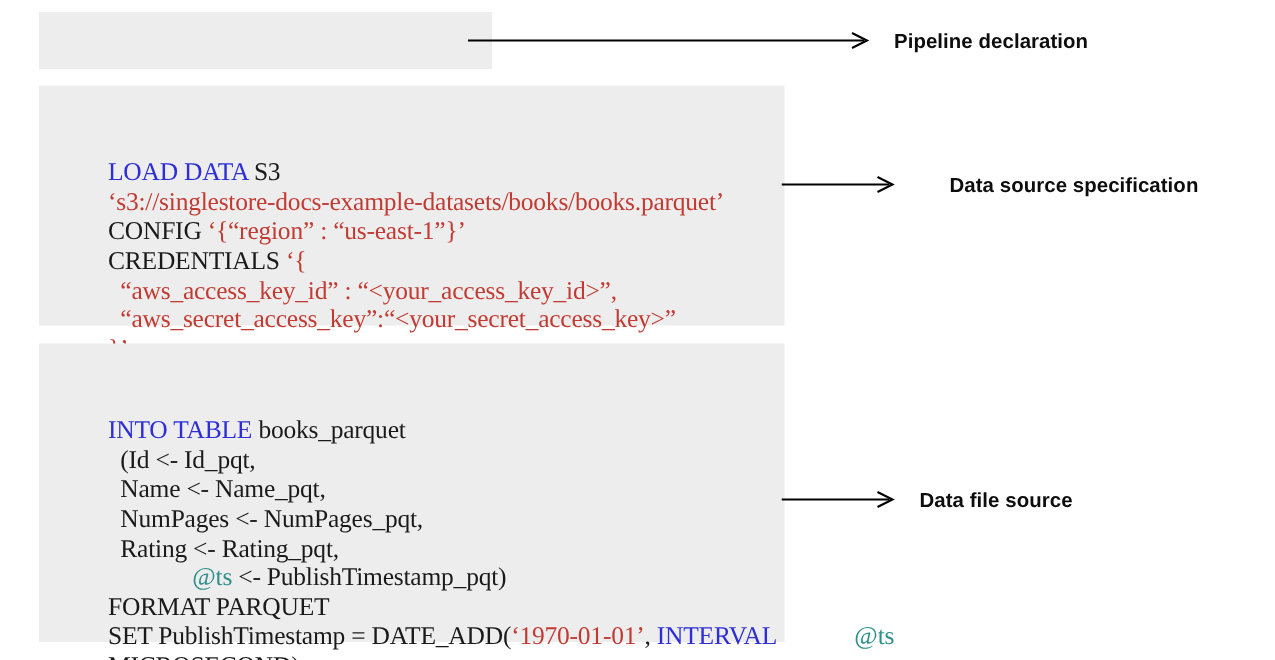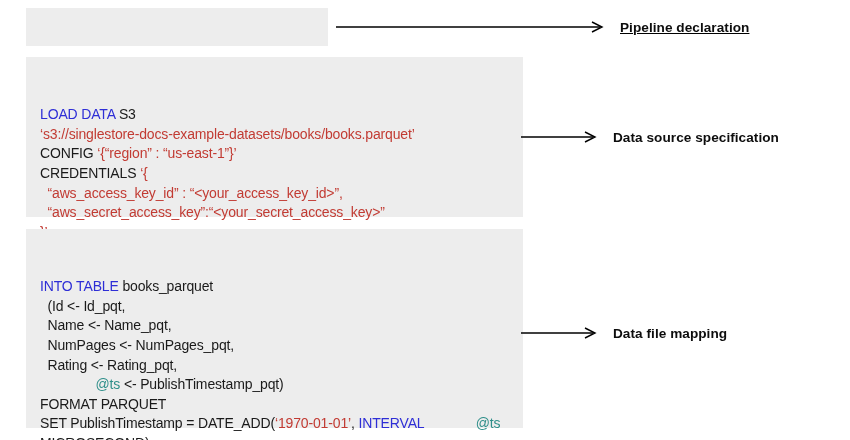--- a/index.html
+++ b/index.html
@@ -89,7 +89,7 @@
     letter-spacing: 0.05px;
   }
 
-  #ann-declaration { left: 336px; top: 16px; text-decoration: underline; }
+  #ann-declaration { left: 312px; top: 16px; }
   #ann-declaration .ann-label { margin-left: 12px; }
 
   #ann-source { left: 521px; top: 126px; }

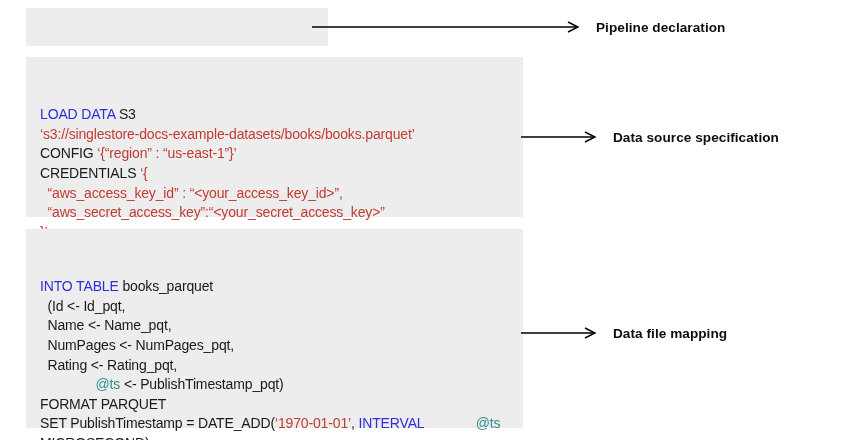--- a/index.html
+++ b/index.html
@@ -26,12 +26,13 @@
     position: absolute;
     background: #ededed;
     box-sizing: border-box;
-    font-family: Liberation Sans, sans-serif;
-    font-size: 14px;
+    font-family: Liberation Serif, serif;
+    font-size: 17px;
     line-height: 19.6px;
     color: #1a1a1a;
     white-space: pre;
     letter-spacing: -0.15px;
+    padding-left: 32px;
   }
   .code-inner {
     padding: 9px 14px 9px 14px;

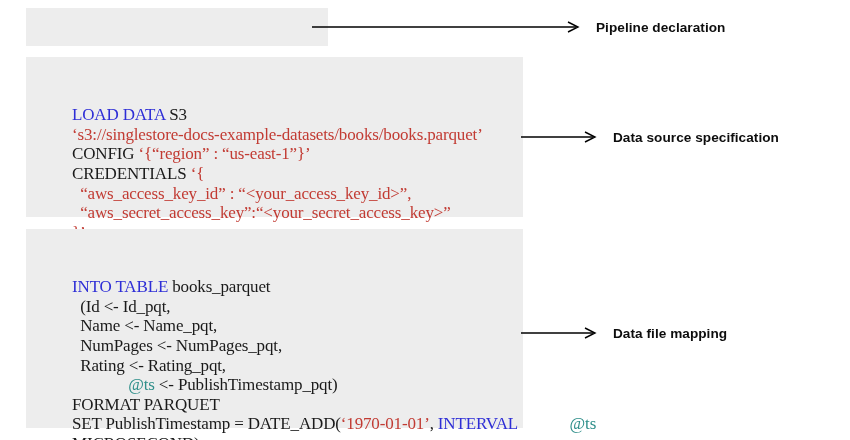--- a/index.html
+++ b/index.html
@@ -93,7 +93,7 @@
   #ann-declaration { left: 312px; top: 16px; }
   #ann-declaration .ann-label { margin-left: 12px; }
 
-  #ann-source { left: 521px; top: 126px; }
+  #ann-source { left: 521px; top: 112px; gap: 20px; }
   #ann-source .ann-label { margin-left: 12px; }
 
   #ann-mapping { left: 521px; top: 322px; }

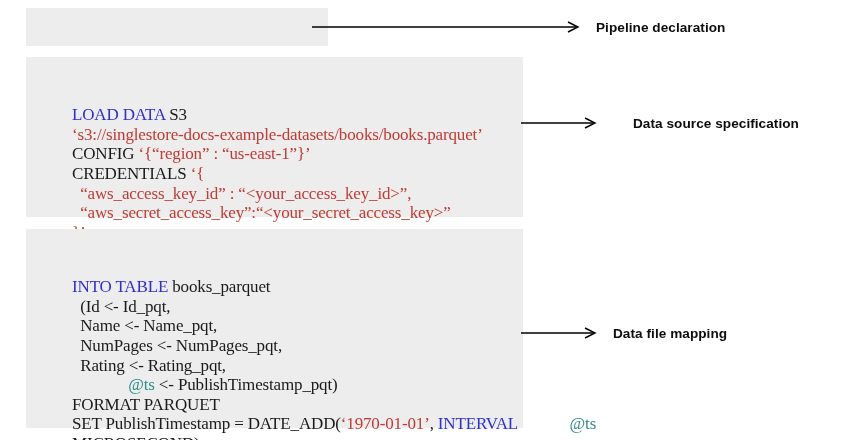--- a/index.html
+++ b/index.html
@@ -143,7 +143,7 @@
         <polyline points="64,1 74,6 64,11" fill="none" stroke="#000000" stroke-width="1.4"></polyline>
       </svg>
     </span>
-    <span class="ann-label">Data file mapping</span>
+    <span class="ann-label">Data file source</span>
   </div>
 
 </div>

